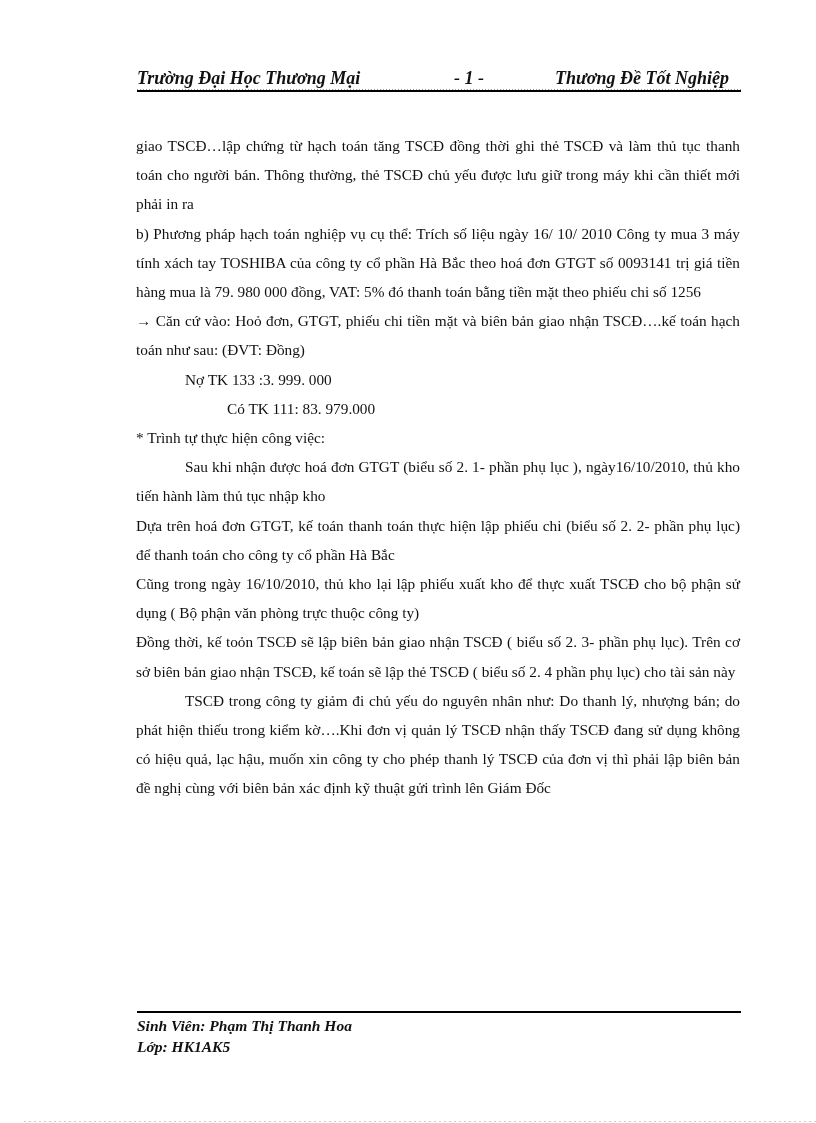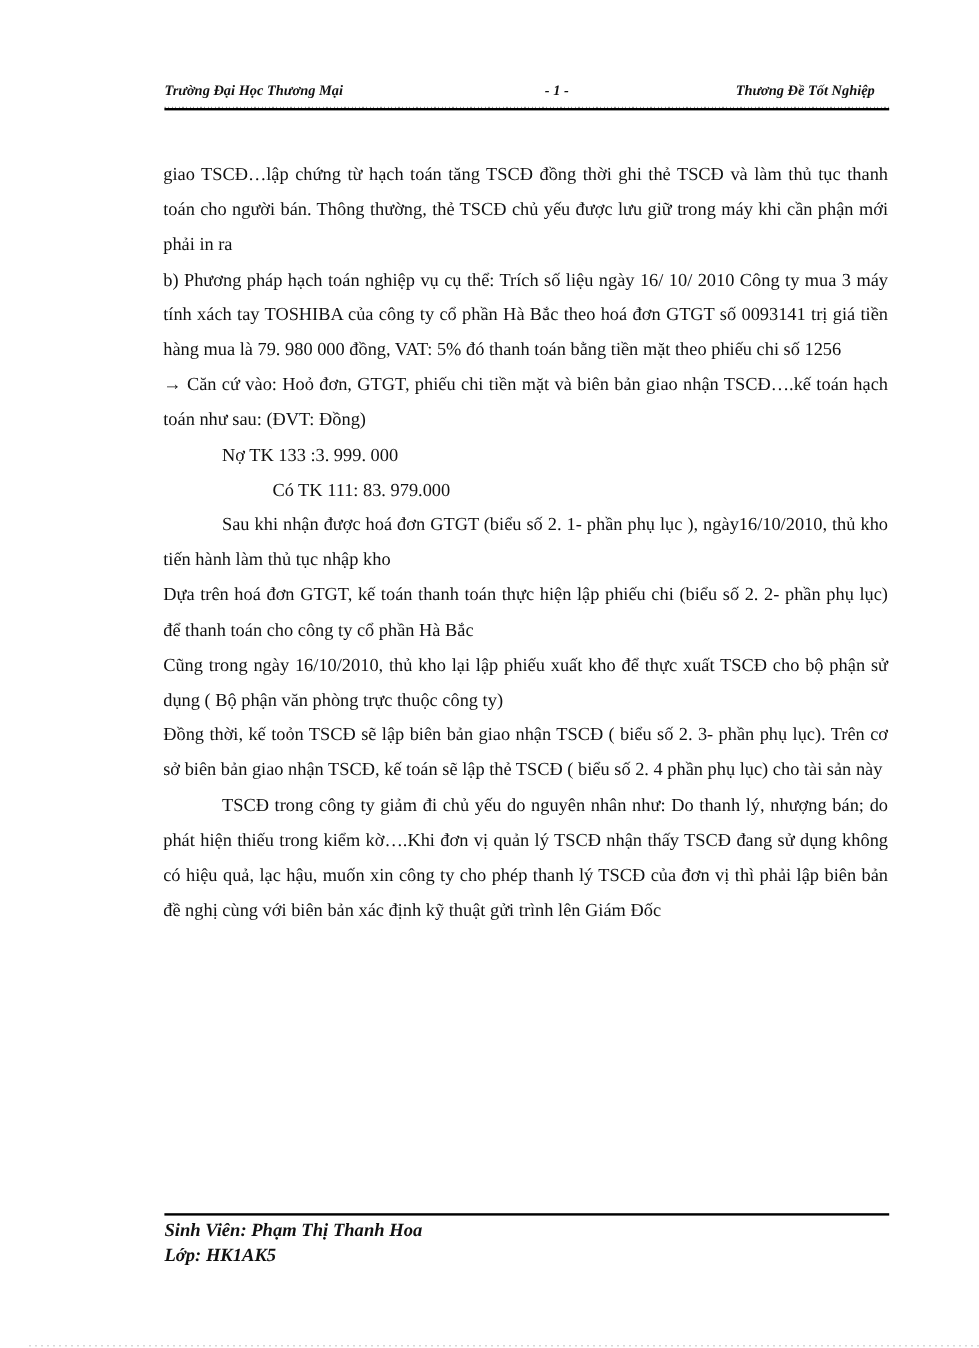--- a/index.html
+++ b/index.html
@@ -5,7 +5,7 @@
   html, body { margin: 0; padding: 0; background: #ffffff; }
   body { width: 816px; height: 1123px; position: relative; overflow: hidden; font-family: "Liberation Serif", "DejaVu Serif", serif; color: #111; }
   .page { position: absolute; left: 0; top: 0; width: 816px; height: 1123px; }
-  .header { position: absolute; left: 137px; top: 66px; width: 604px; height: 24px; font-style: italic; font-weight: bold; font-size: 12px; }
+  .header { position: absolute; left: 137px; top: 66px; width: 604px; height: 24px; font-style: italic; font-weight: bold; font-size: 18px; }
   .header .left { position: absolute; left: 0; top: 2px; }
   .header .center { position: absolute; left: 317px; top: 2px; }
   .header .right { position: absolute; right: 12px; top: 2px; }

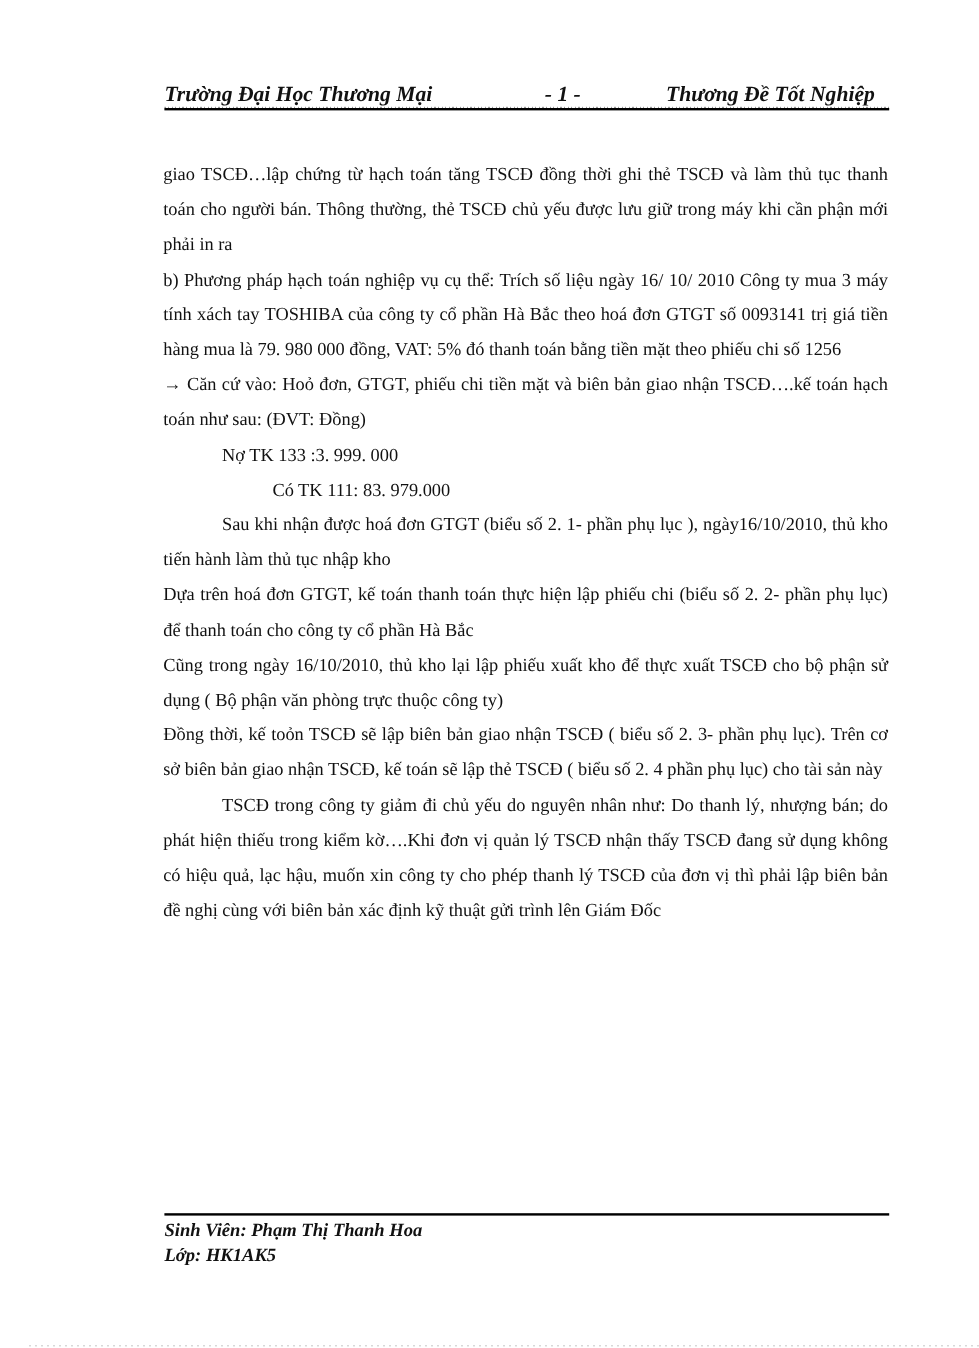--- a/index.html
+++ b/index.html
@@ -36,7 +36,7 @@
   <div class="header-rule"></div>
 
   <div class="body">
-    <p class="p last-left">giao TSCĐ…lập  chứng từ hạch toán tăng TSCĐ  đồng thời ghi thẻ TSCĐ  và làm thủ tục thanh toán cho người bán. Thông thường, thẻ TSCĐ  chủ yếu được lưu giữ trong máy khi cần phận mới phải in ra</p>
+    <p class="p last-left">giao TSCĐ…lập  chứng từ hạch toán tăng TSCĐ  đồng thời ghi thẻ TSCĐ  và làm thủ tục thanh toán cho người bán. Thông thường, thẻ TSCĐ  chủ yếu được lưu giữ trong máy khi cần thiết mới phải in ra</p>
     <p class="p last-left">b) Phương pháp hạch toán nghiệp vụ cụ thể: Trích số liệu ngày  16/ 10/ 2010 Công ty mua 3 máy tính xách tay TOSHIBA  của công ty cổ phần Hà Bắc theo hoá đơn GTGT  số 0093141 trị giá tiền hàng mua là 79. 980 000 đồng, VAT:  5% đó thanh toán bằng tiền mặt theo phiếu chi số 1256</p>
     <p class="p last-left">→ Căn cứ vào: Hoỏ đơn, GTGT,  phiếu chi tiền mặt và biên bản giao nhận TSCĐ….kế  toán hạch toán như sau: (ĐVT: Đồng)</p>
     <p class="p entry">Nợ TK 133 :3. 999. 000</p>

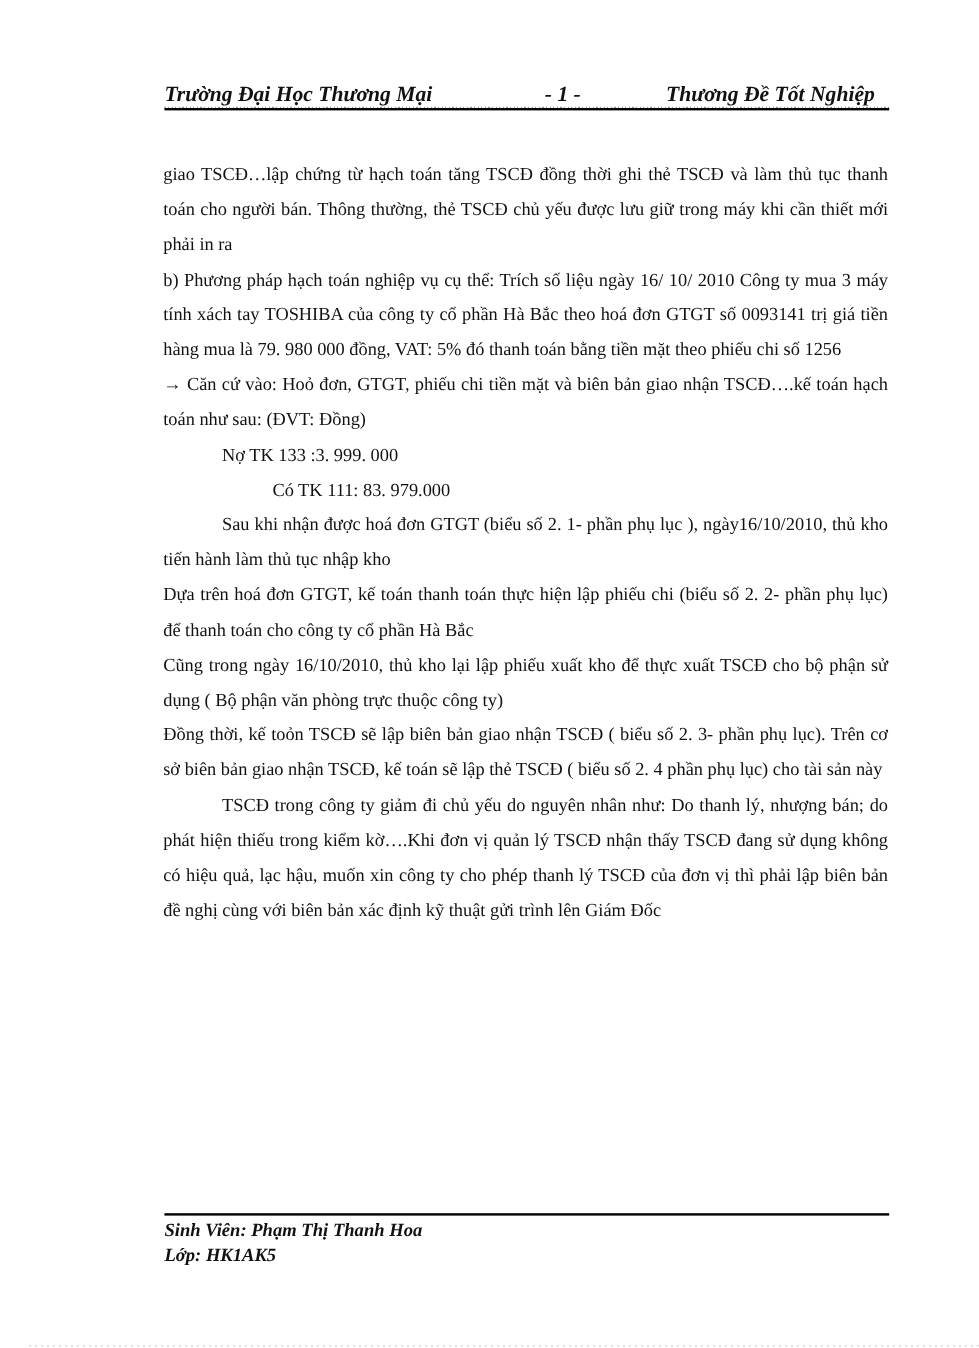--- a/index.html
+++ b/index.html
@@ -41,6 +41,7 @@
     <p class="p last-left">→ Căn cứ vào: Hoỏ đơn, GTGT,  phiếu chi tiền mặt và biên bản giao nhận TSCĐ….kế  toán hạch toán như sau: (ĐVT: Đồng)</p>
     <p class="p entry">Nợ TK 133 :3. 999. 000</p>
     <p class="p entry2">Có TK 111: 83. 979.000</p>
+    <p class="p">* Trình tự thực hiện công việc:</p>
     <p class="p indent last-left">Sau khi nhận được hoá đơn GTGT  (biểu số 2. 1- phần phụ lục ), ngày16/10/2010, thủ kho tiến hành làm thủ tục nhập kho</p>
     <p class="p last-left"> Dựa trên hoá đơn GTGT,  kế toán thanh toán thực hiện lập phiếu chi (biểu số 2. 2- phần phụ lục) để thanh toán cho công ty cổ phần Hà Bắc</p>
     <p class="p last-left"> Cũng trong ngày  16/10/2010, thủ kho lại lập phiếu xuất kho để thực xuất TSCĐ cho bộ phận sử dụng ( Bộ phận văn phòng trực thuộc công ty)</p>

